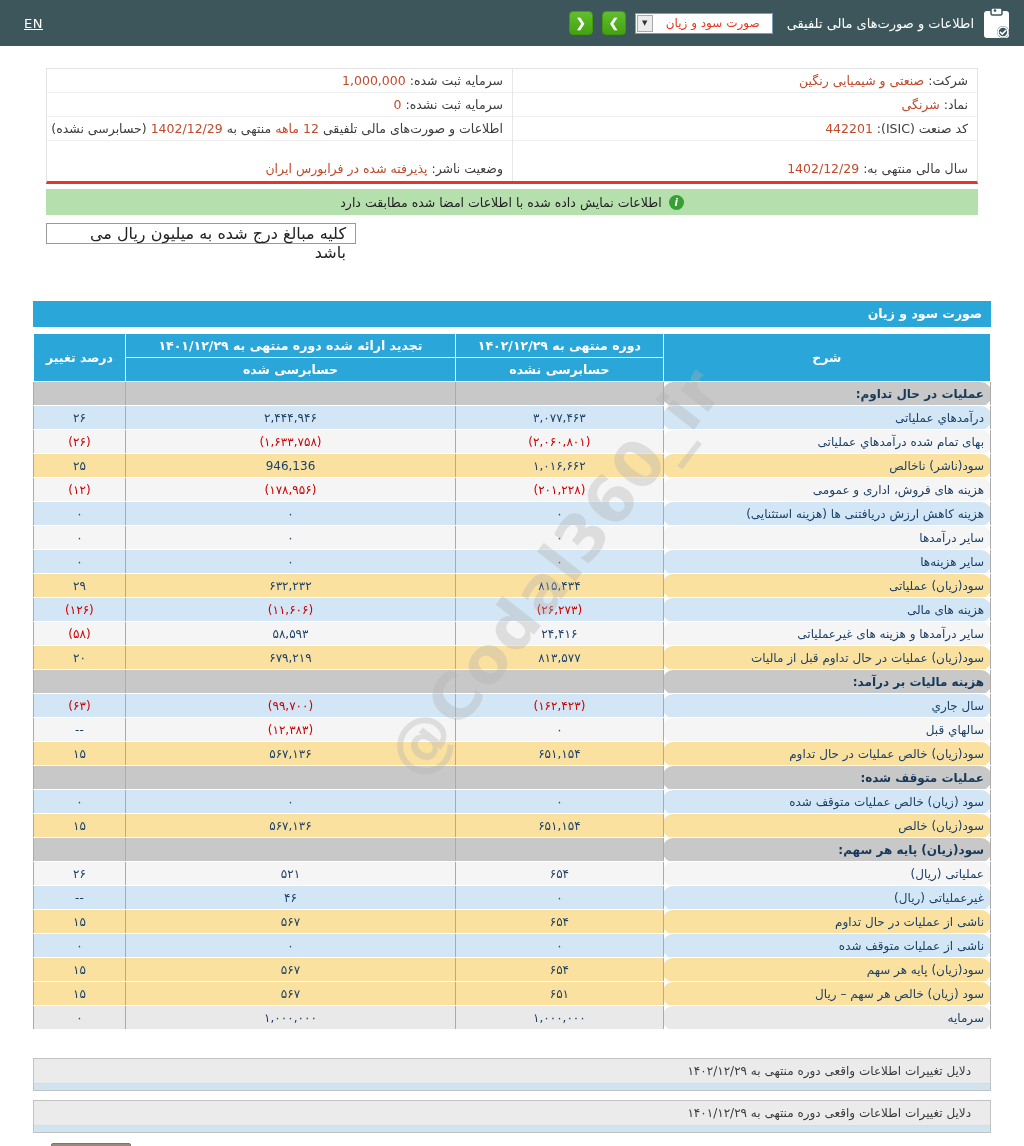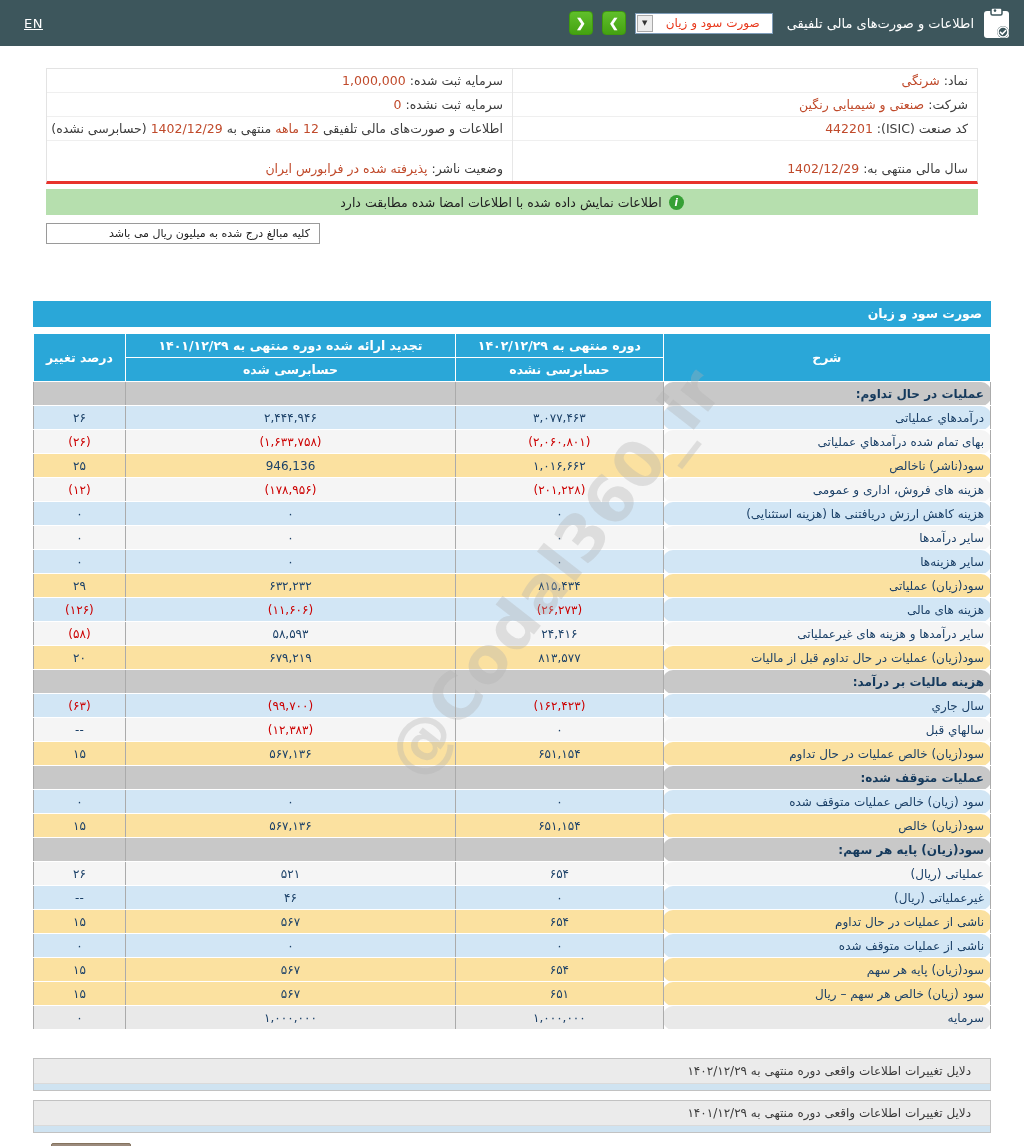--- a/index.html
+++ b/index.html
@@ -136,8 +136,8 @@
 
 <div class="info-wrap">
   <div class="info-col info-col-right" id="info-col-right">
+      <div class="info-row"><span>شرکت: </span><span class="red-val">صنعتی و شیمیایی رنگین</span></div>
       <div class="info-row"><span>نماد: </span><span class="red-val">شرنگی</span></div>
-      <div class="info-row"><span>شرکت: </span><span class="red-val">صنعتی و شیمیایی رنگین</span></div>
       <div class="info-row"><span>کد صنعت (ISIC): </span><span class="red-val">442201</span></div>
       <div class="info-row"><span>سال مالی منتهی به: </span><span class="red-val">1402/12/29</span></div>
     </div>

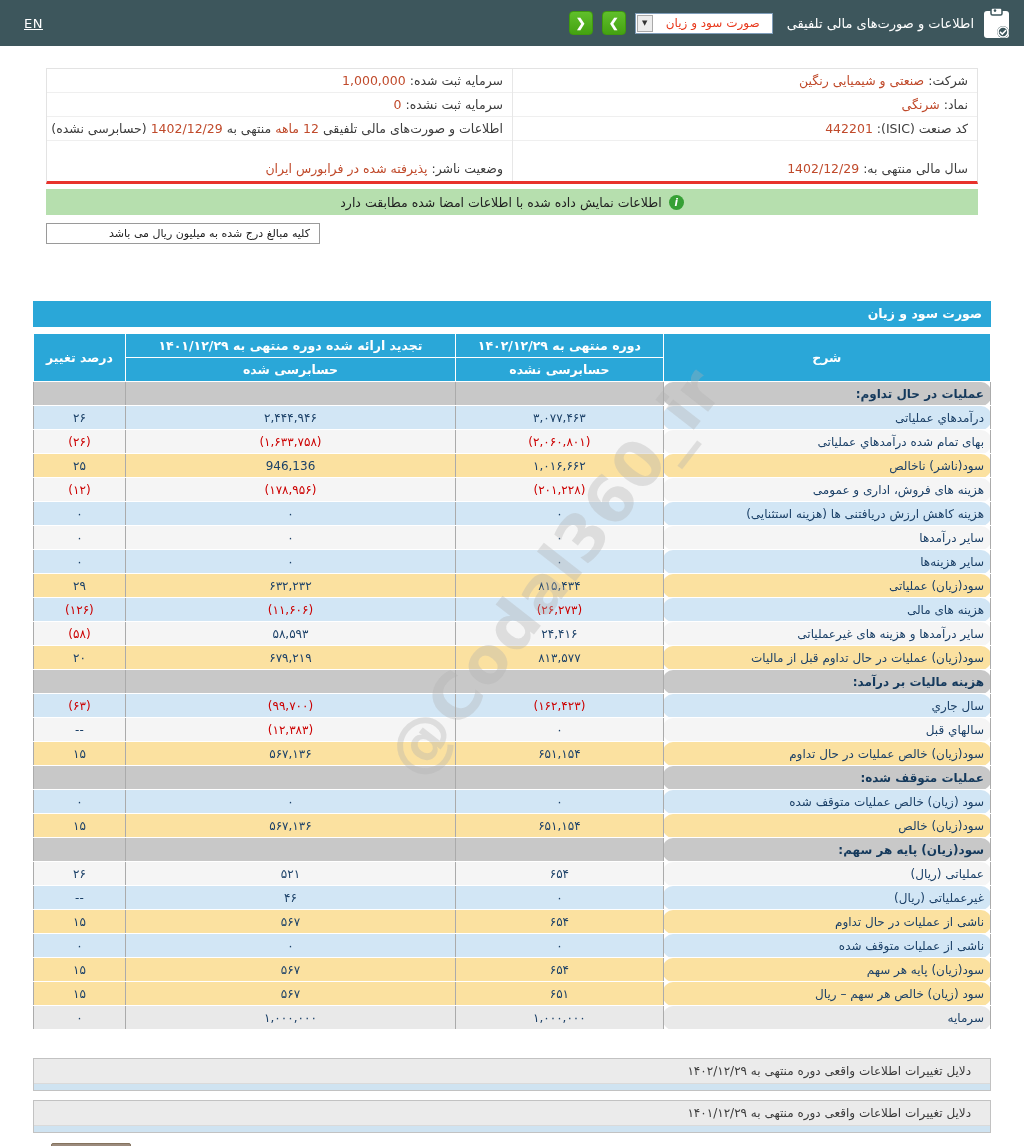--- a/index.html
+++ b/index.html
@@ -59,8 +59,8 @@
     display:flex; align-items:center; justify-content:center; flex:0 0 auto;
   }
   .unit-note {
-    width:274px; height:21px; line-height:19px; margin:8px auto 0 46px;
-    border:1px solid #9a9a9a; background:#fff; font-size:11px; color:#222;
+    width:310px; height:21px; line-height:19px; margin:8px auto 0 46px;
+    border:1px solid #9a9a9a; background:#fff; font-size:16px; color:#222;
     text-align:right; padding:0 9px;
   }
   

